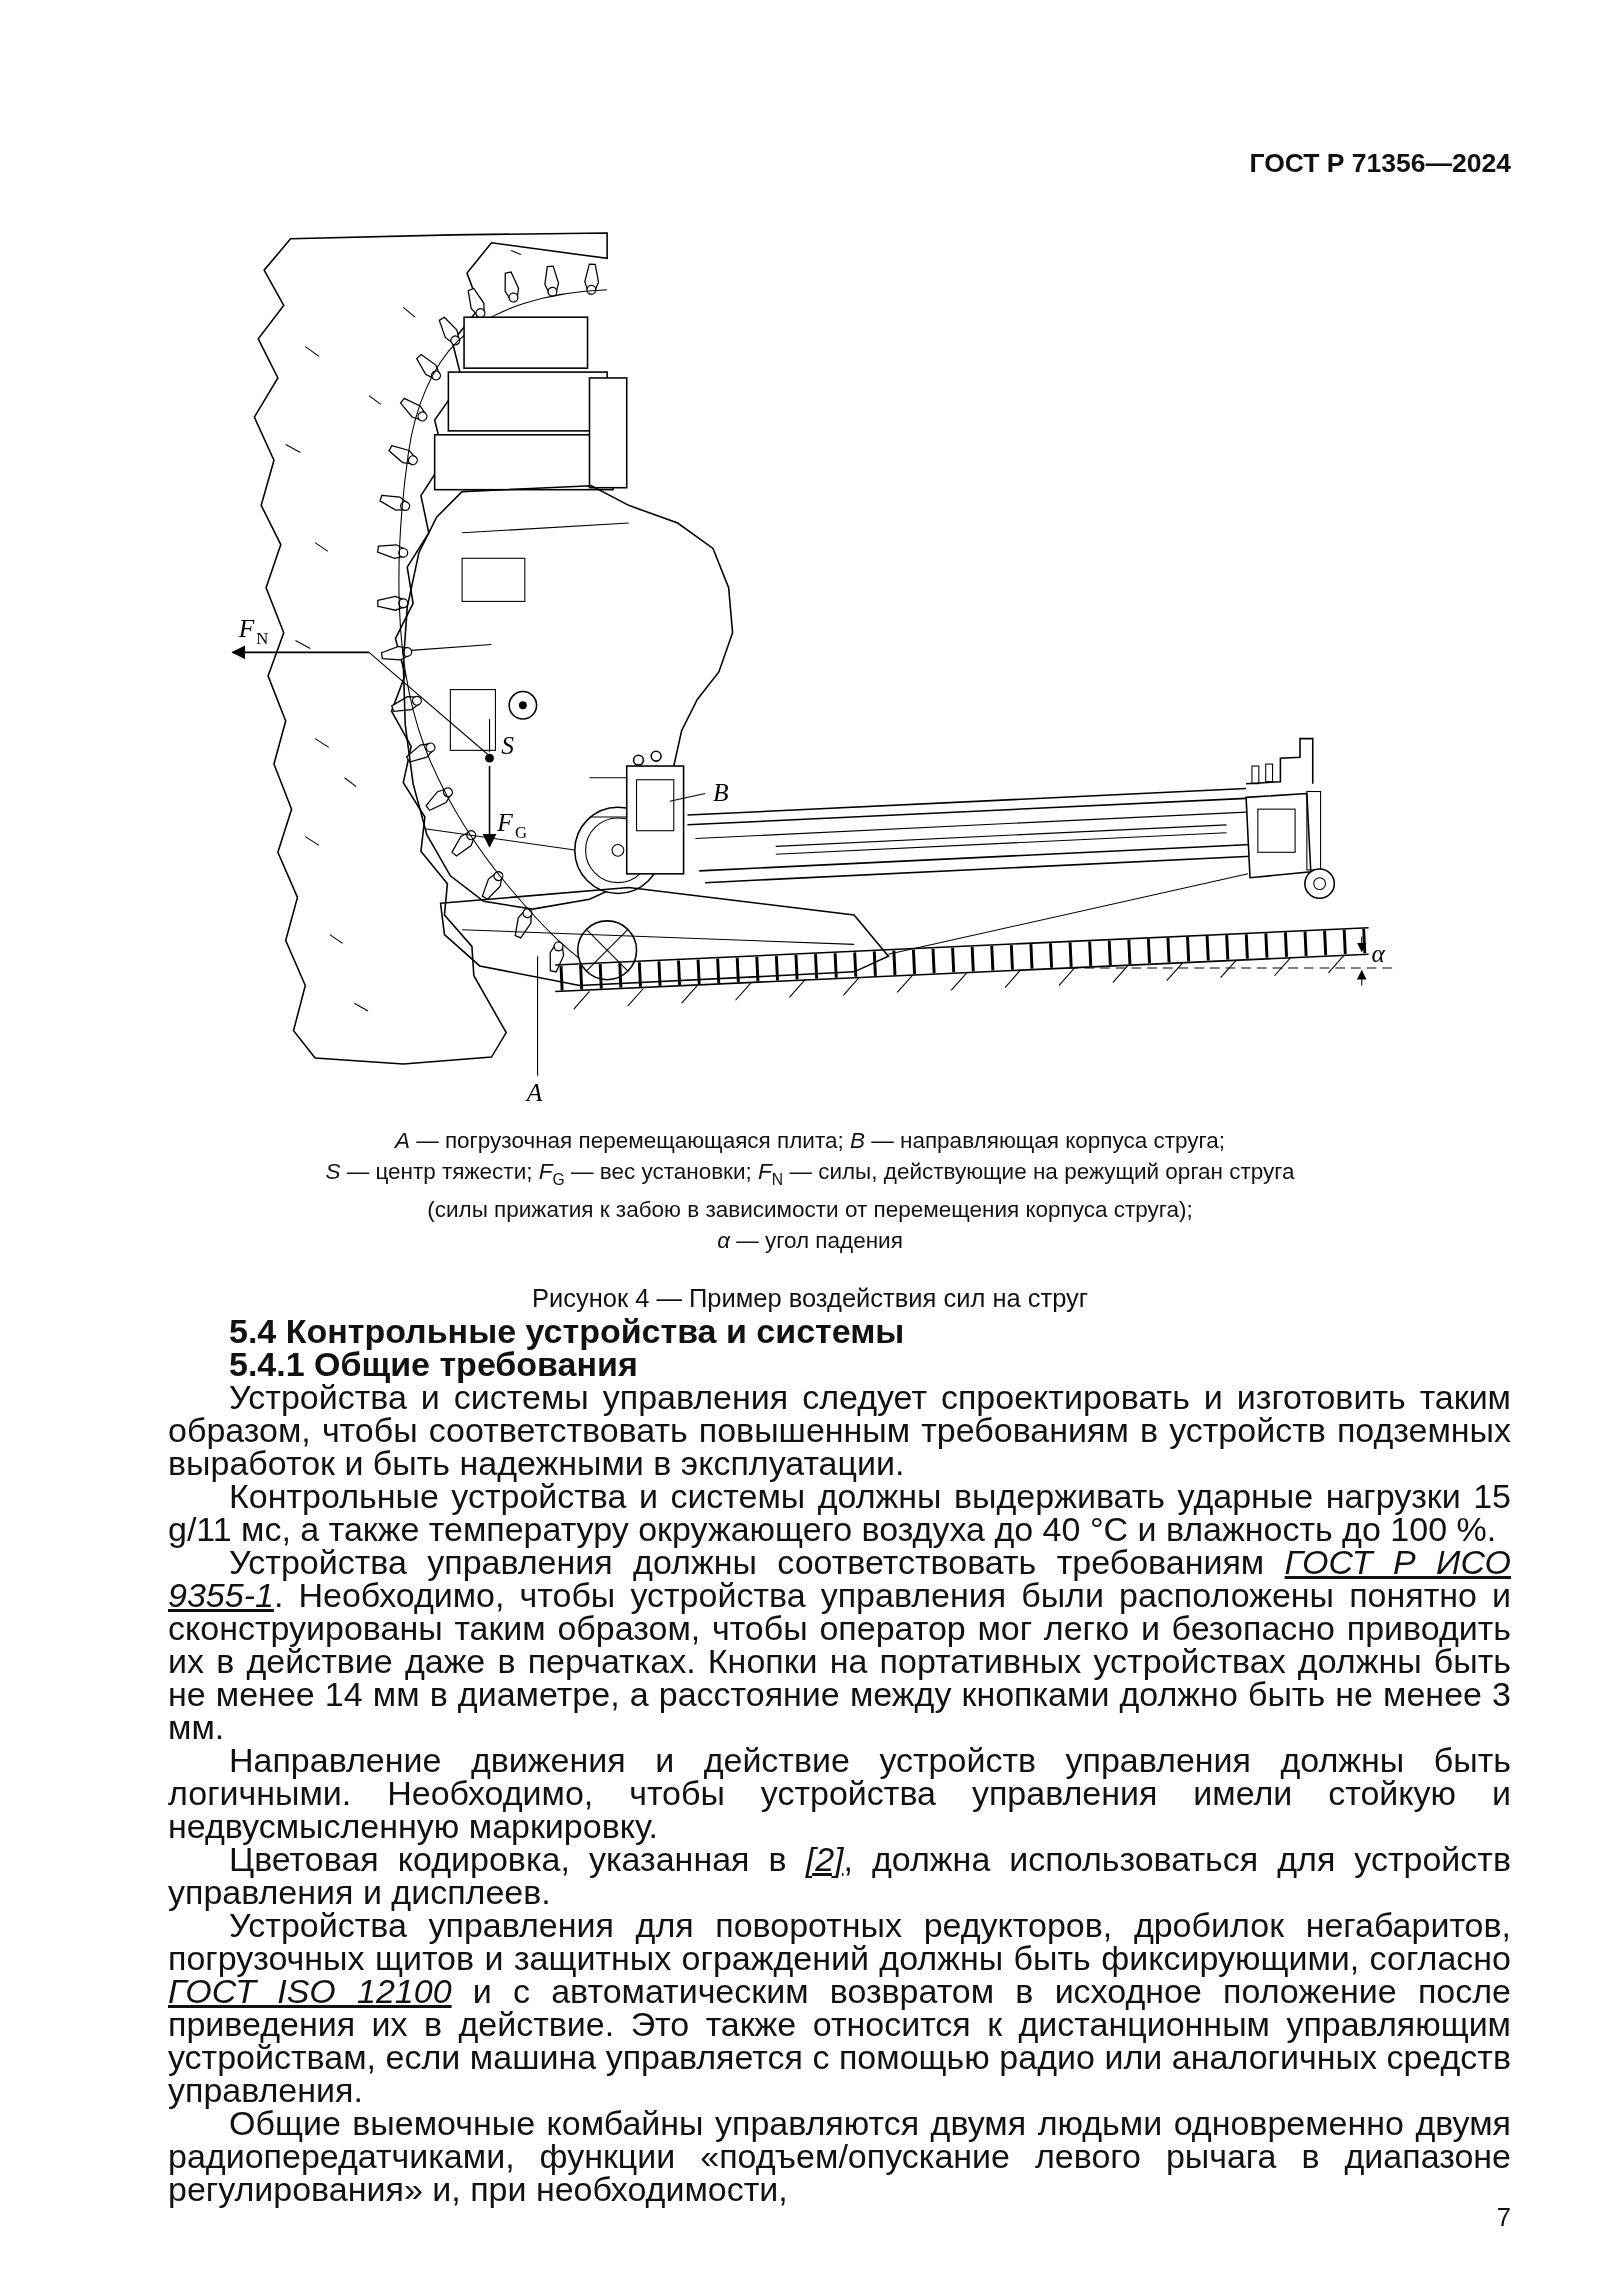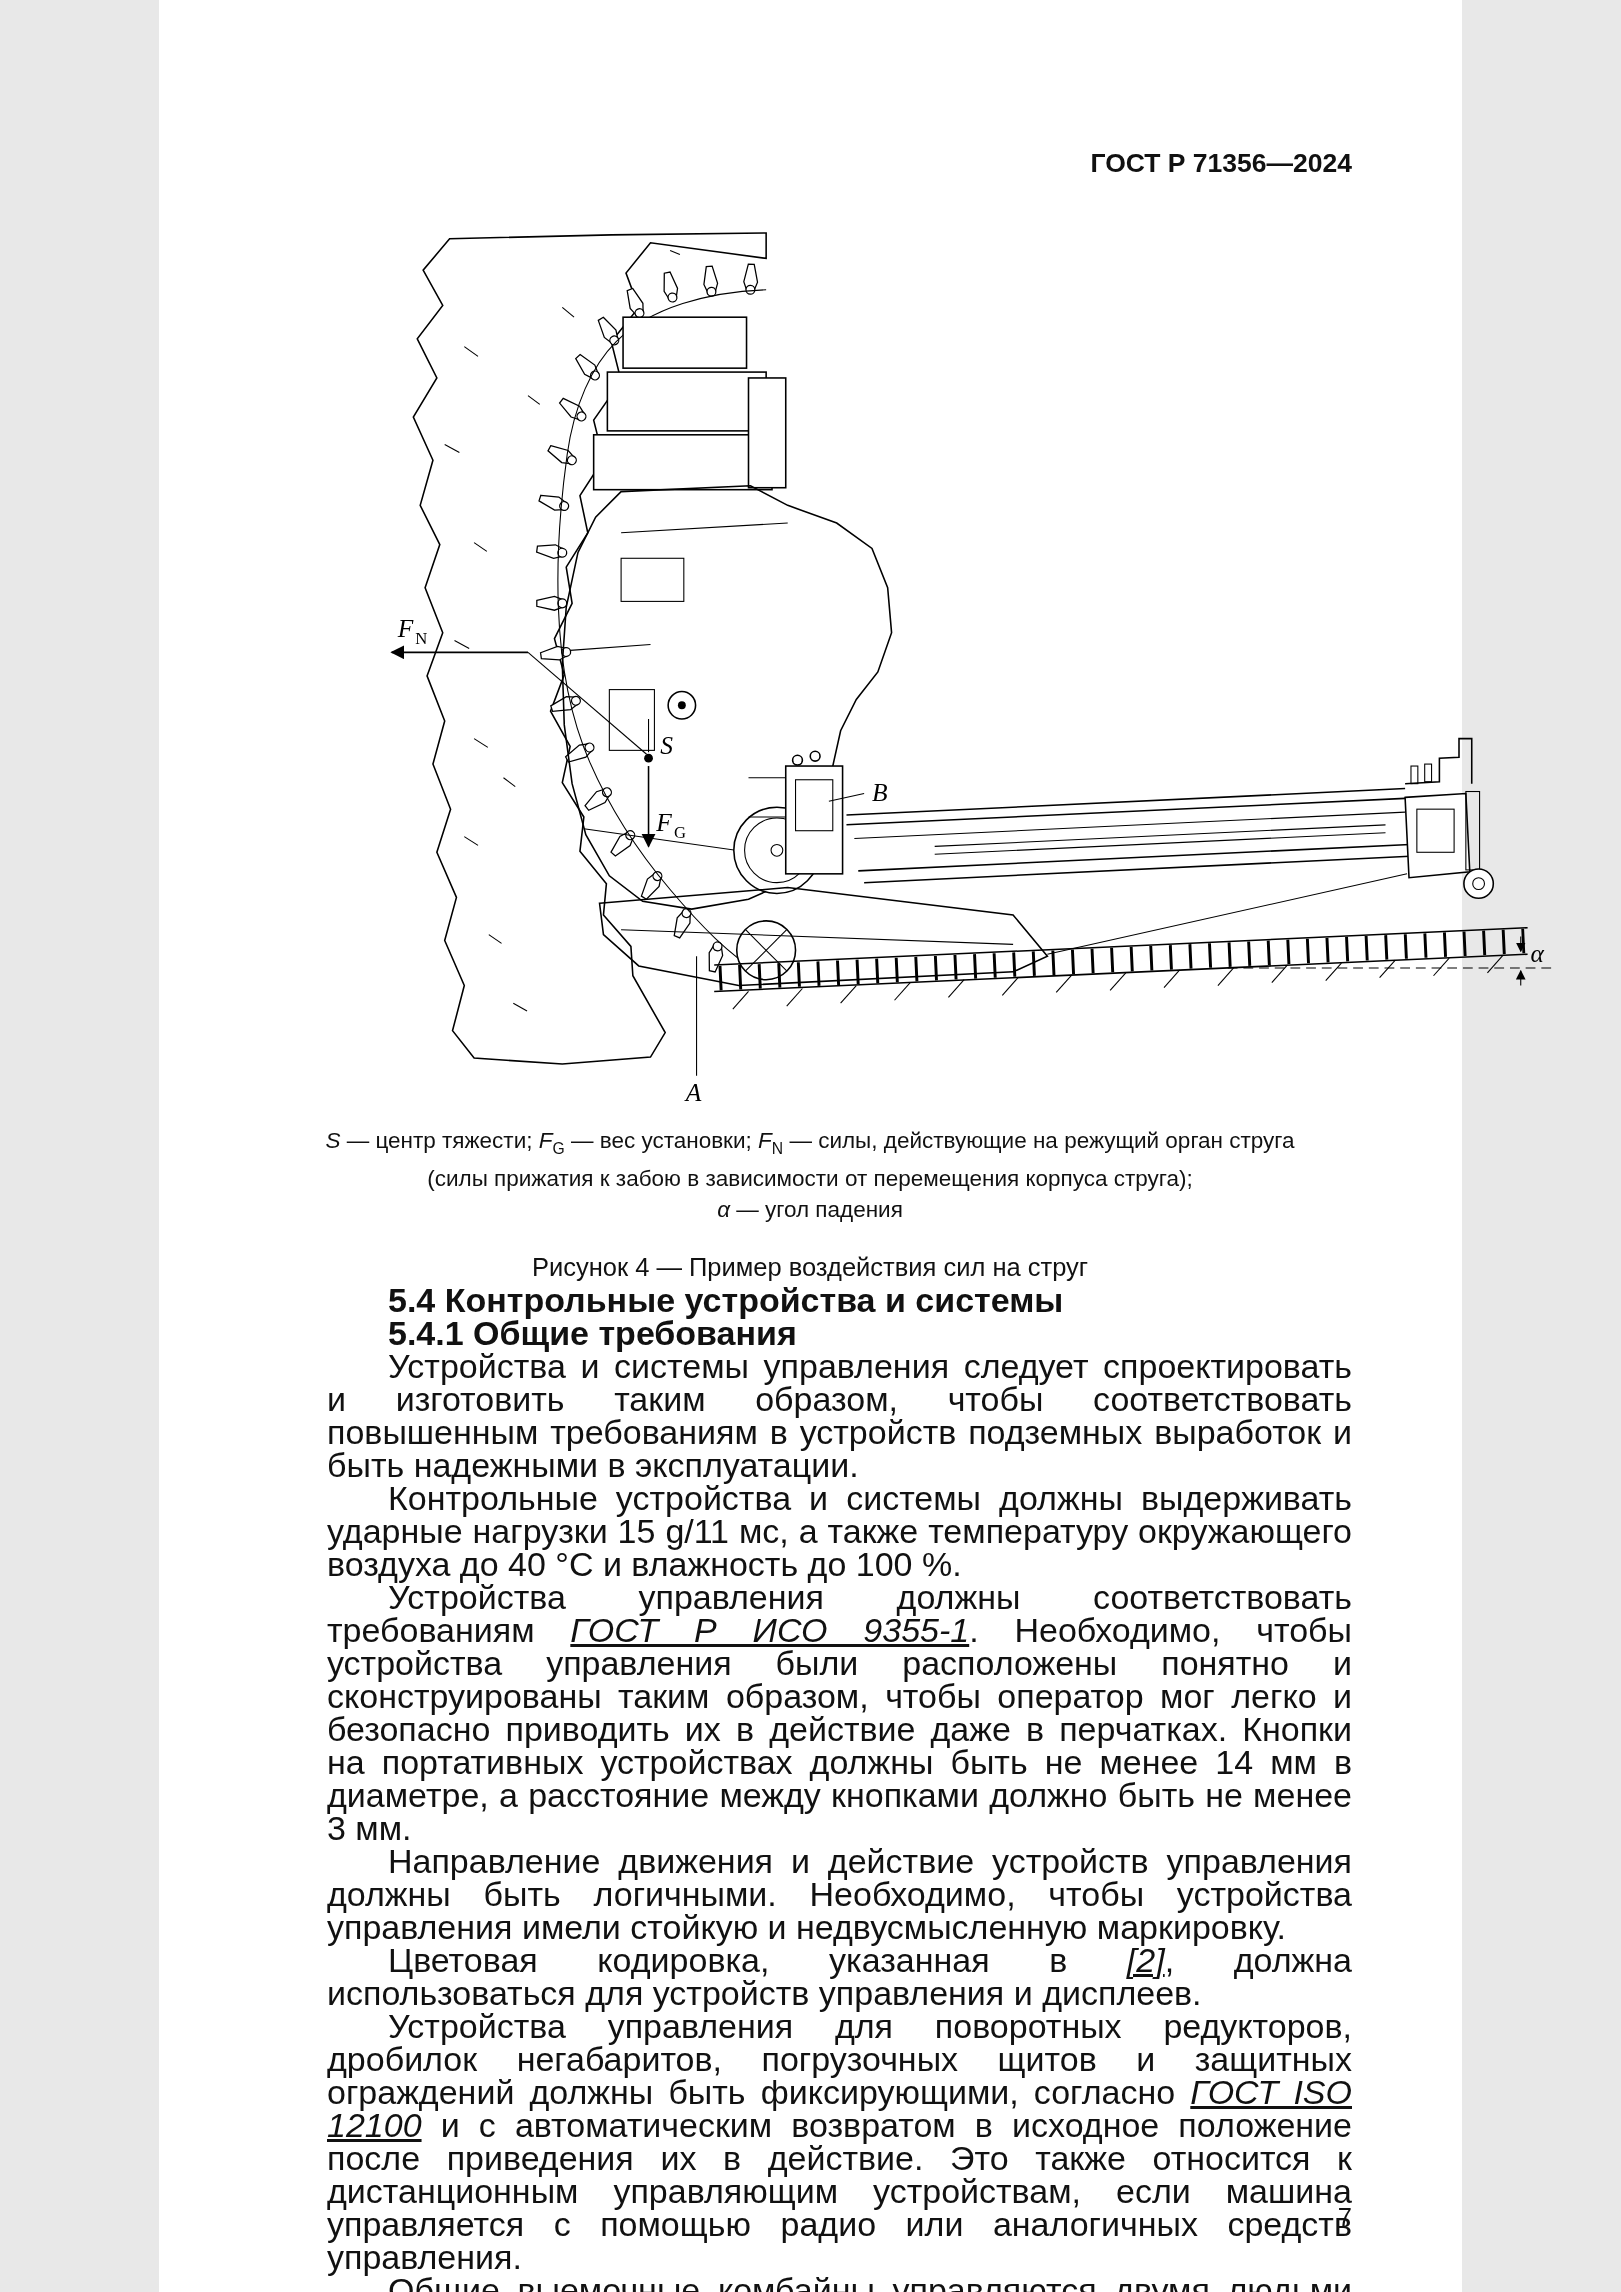--- a/index.html
+++ b/index.html
@@ -5,7 +5,7 @@
   html,body{margin:0;padding:0;background:#e8e8e8;}
   .page{
     position:relative;
-    width:1303px;height:2293px;
+    width:1621px;height:2293px;
     margin:0 auto;
     background:#ffffff;
     box-sizing:border-box;

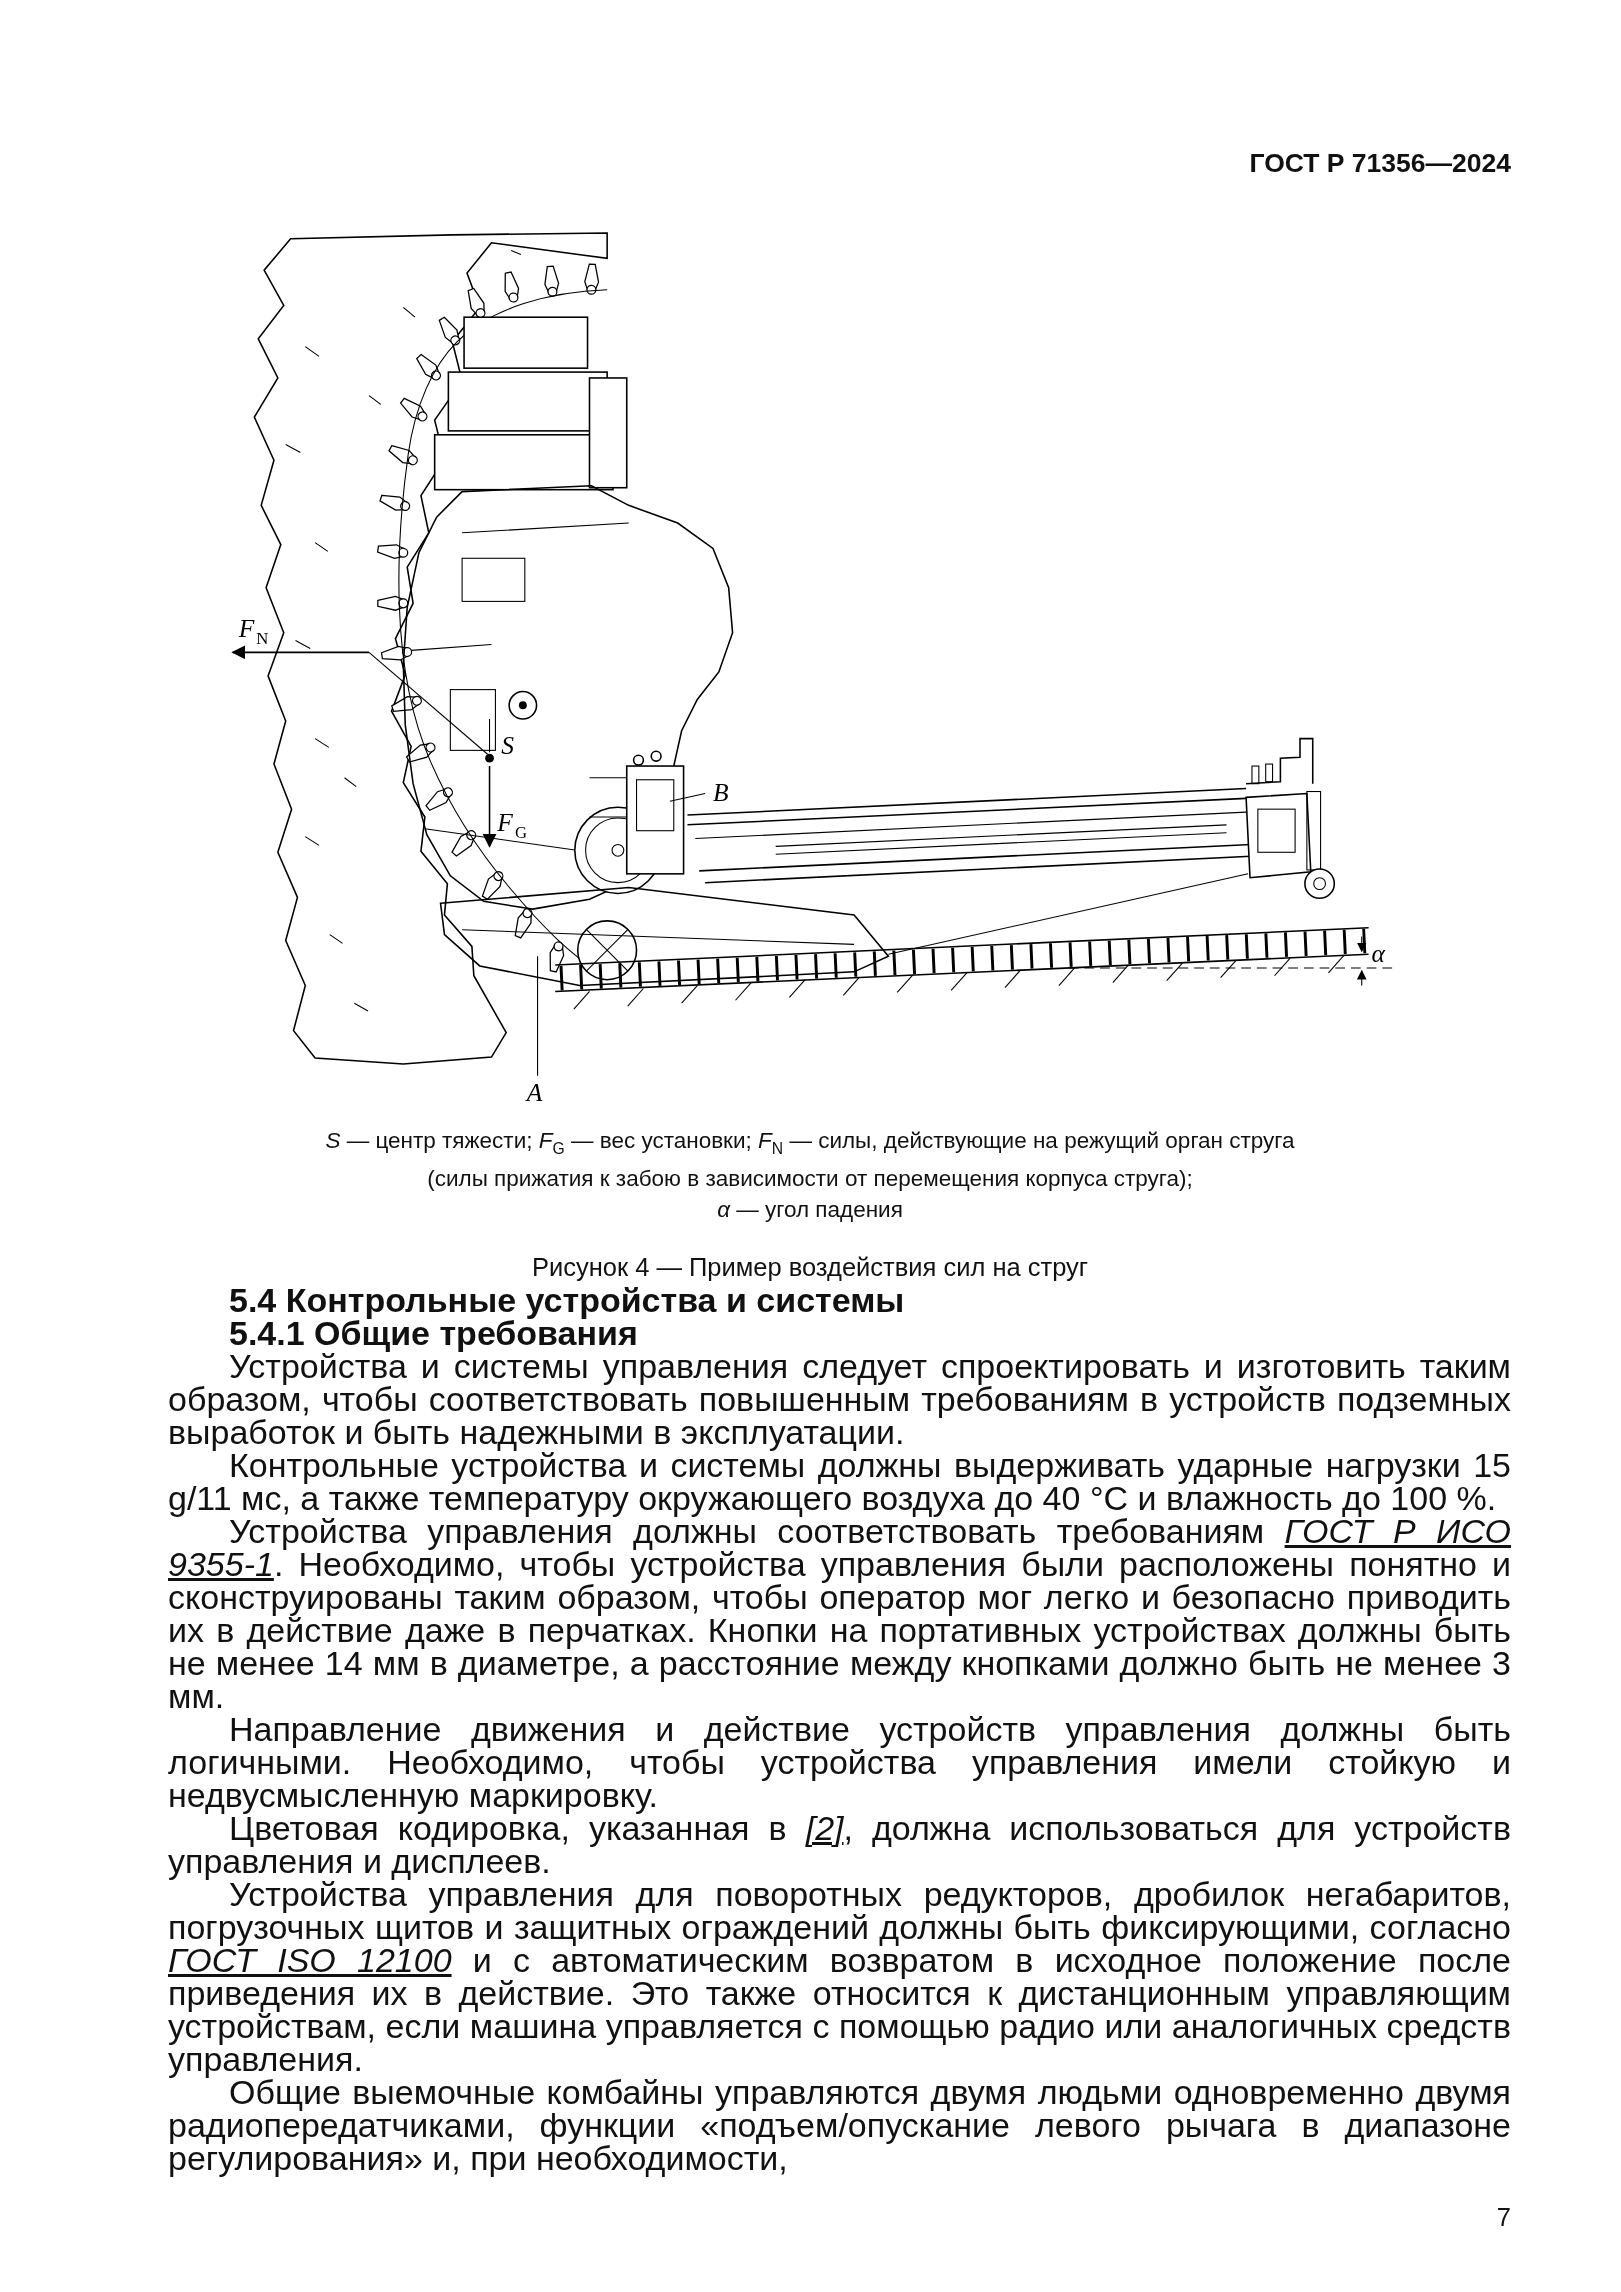--- a/index.html
+++ b/index.html
@@ -299,6 +299,7 @@
   </div>
 
   <div class="caption">
+    <div class="cap-line"><i>А</i><span> — погрузочная перемещающаяся плита; </span><i>В</i><span> — направляющая корпуса струга;</span></div>
     <div class="cap-line"><i>S</i><span> — центр тяжести; </span><i>F</i><sub>G</sub><span> — вес установки; </span><i>F</i><sub>N</sub><span> — силы, действующие на режущий орган струга</span></div>
     <div class="cap-line">(силы прижатия к забою в зависимости от перемещения корпуса струга);</div>
     <div class="cap-line"><i>α</i><span> — угол падения</span></div>

